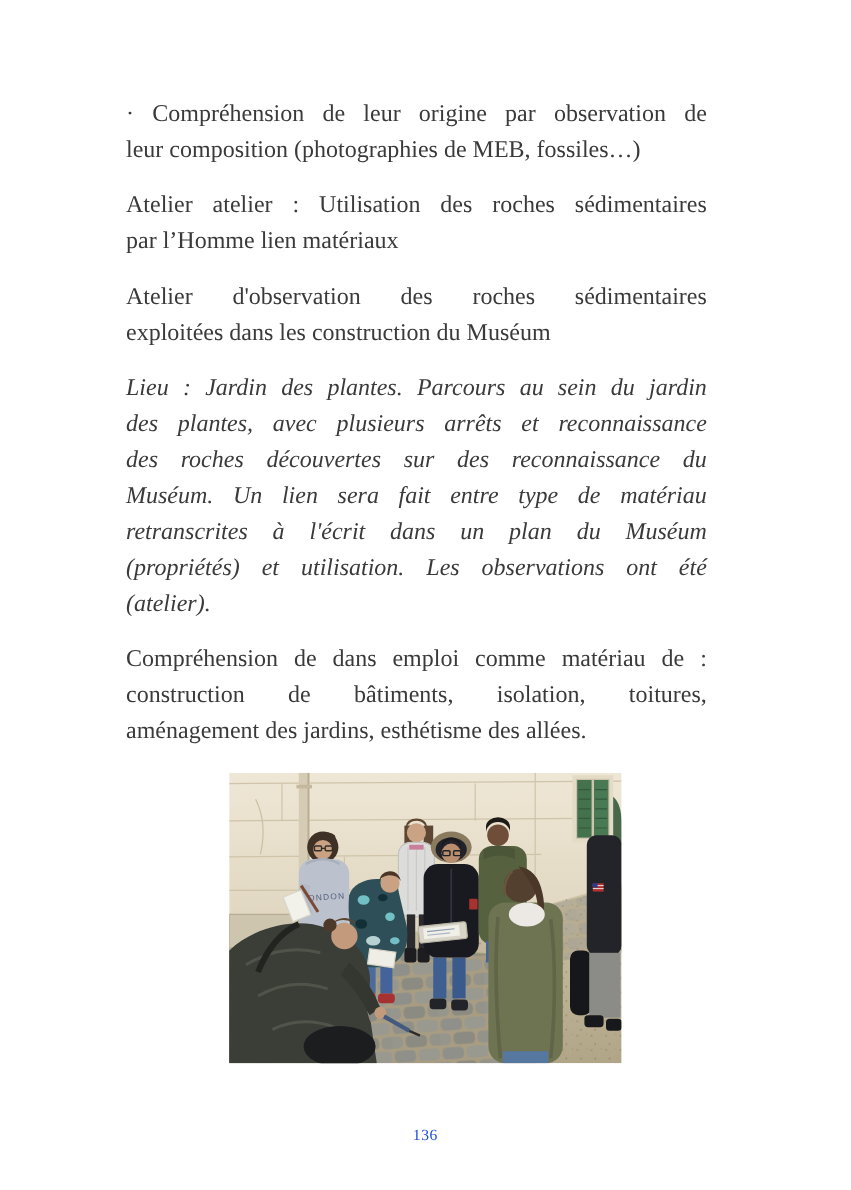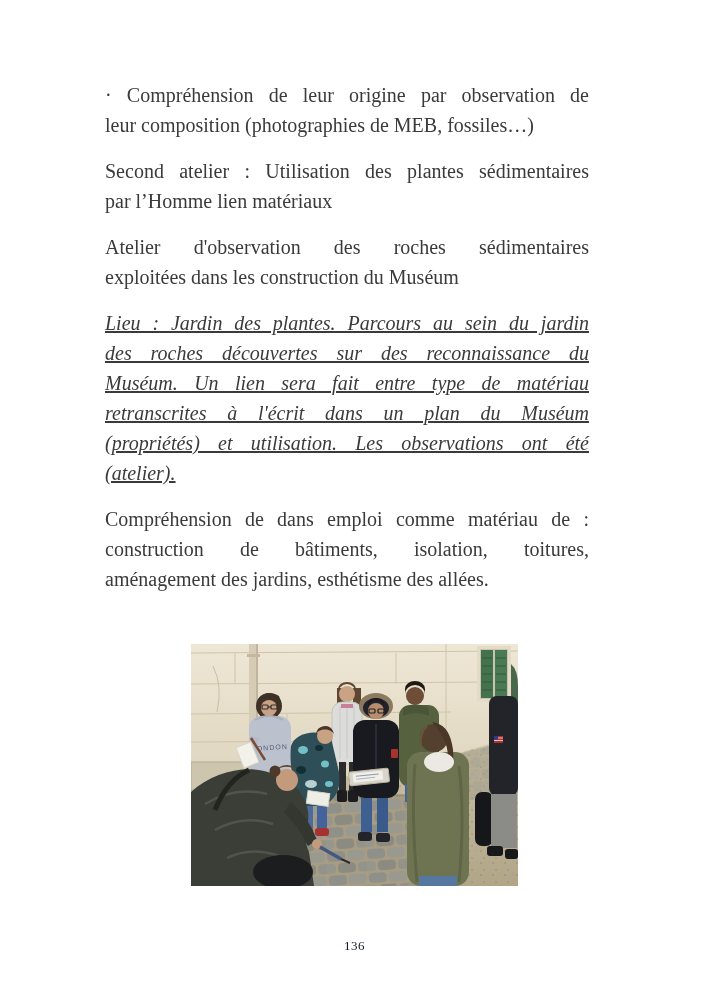--- a/index.html
+++ b/index.html
@@ -58,7 +58,7 @@
         <div class="line last">leur composition (photographies de MEB, fossiles…)</div>
       </div>
       <div class="para">
-        <div class="line">Second atelier : Utilisation des plantes sédimentaires</div>
+        <div class="line">Atelier atelier : Utilisation des roches sédimentaires</div>
         <div class="line last">par l’Homme lien matériaux</div>
       </div>
       <div class="para">

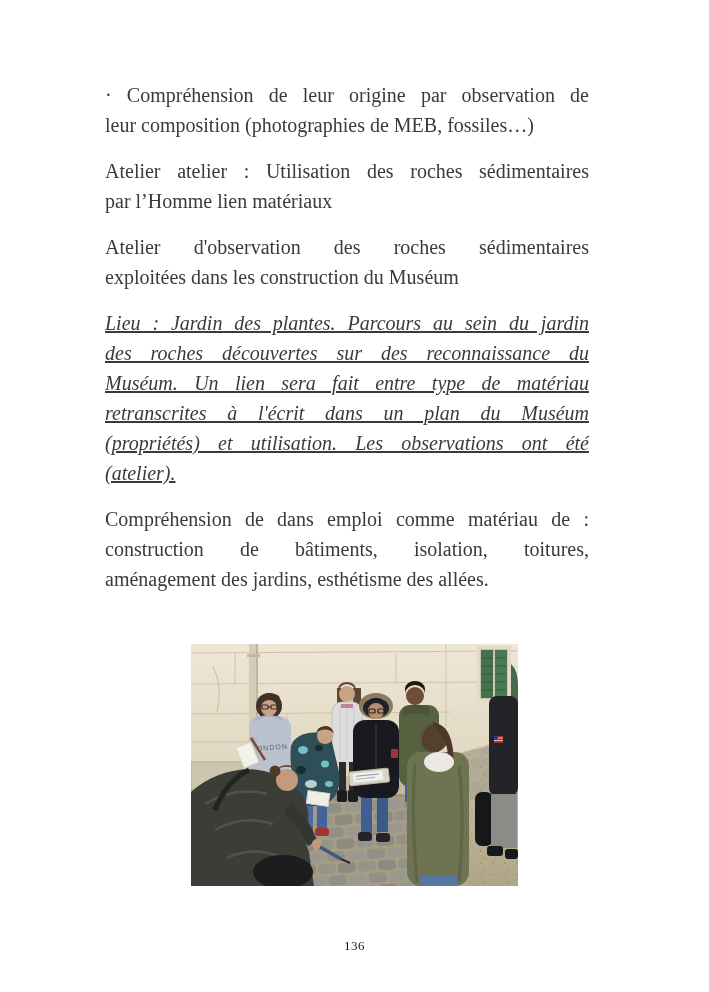--- a/index.html
+++ b/index.html
@@ -27,7 +27,7 @@
     text-align-last: justify;
   }
   .line.last { text-align-last: left; }
-  .para.italic .line { font-style: italic; text-decoration: underline; }
+  .para.italic .line { font-style: italic; }
   .photo-frame {
     position: absolute;
     left: 191px;

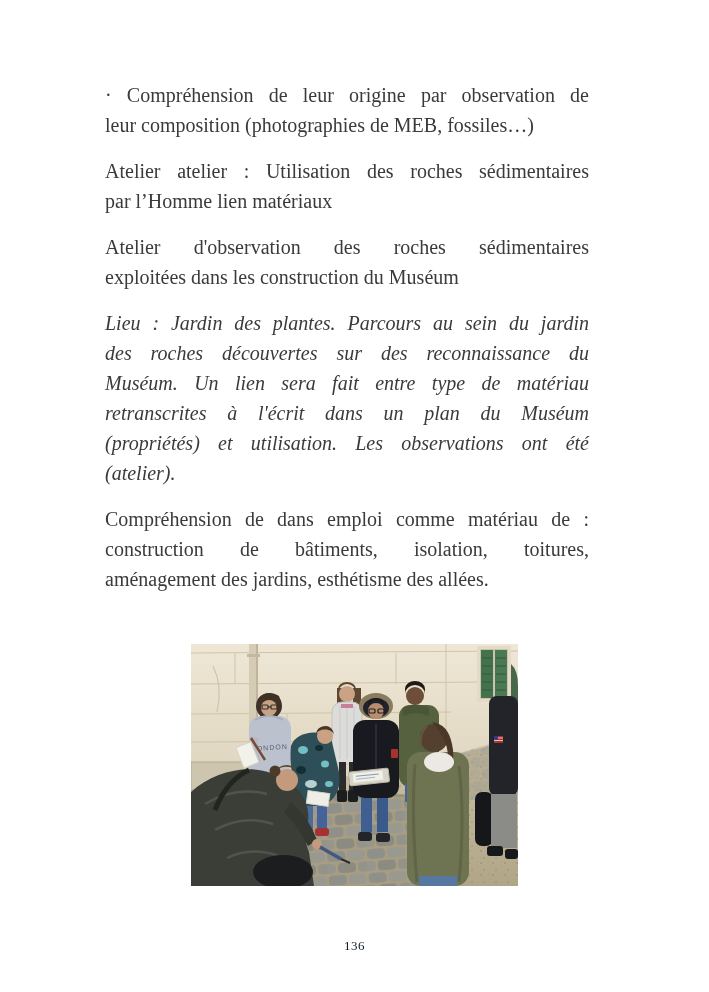--- a/index.html
+++ b/index.html
@@ -67,6 +67,7 @@
       </div>
       <div class="para italic">
         <div class="line">Lieu : Jardin des plantes. Parcours au sein du jardin</div>
+        <div class="line">des plantes, avec plusieurs arrêts et reconnaissance</div>
         <div class="line">des roches découvertes sur des reconnaissance du</div>
         <div class="line">Muséum. Un lien sera fait entre type de matériau</div>
         <div class="line">retranscrites à l'écrit dans un plan du Muséum</div>

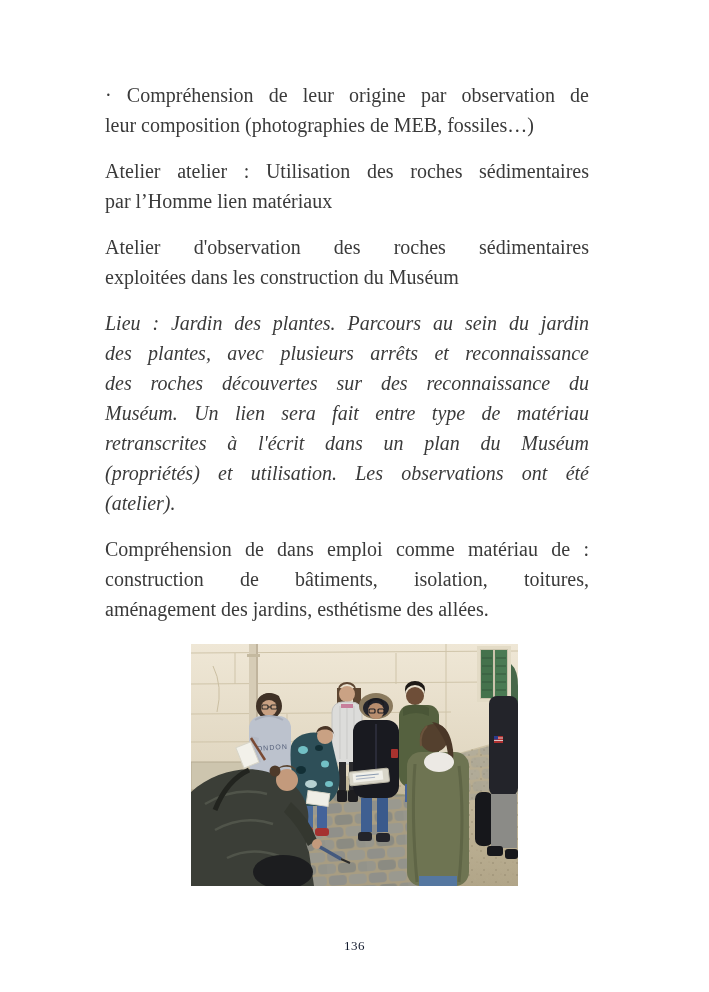--- a/index.html
+++ b/index.html
@@ -43,7 +43,7 @@
     bottom: 38px;
     text-align: center;
     font-size: 13px;
-    color: #0f172a;
+    color: #1d4ed8;
     letter-spacing: 0.5px;
   }
 </style>

